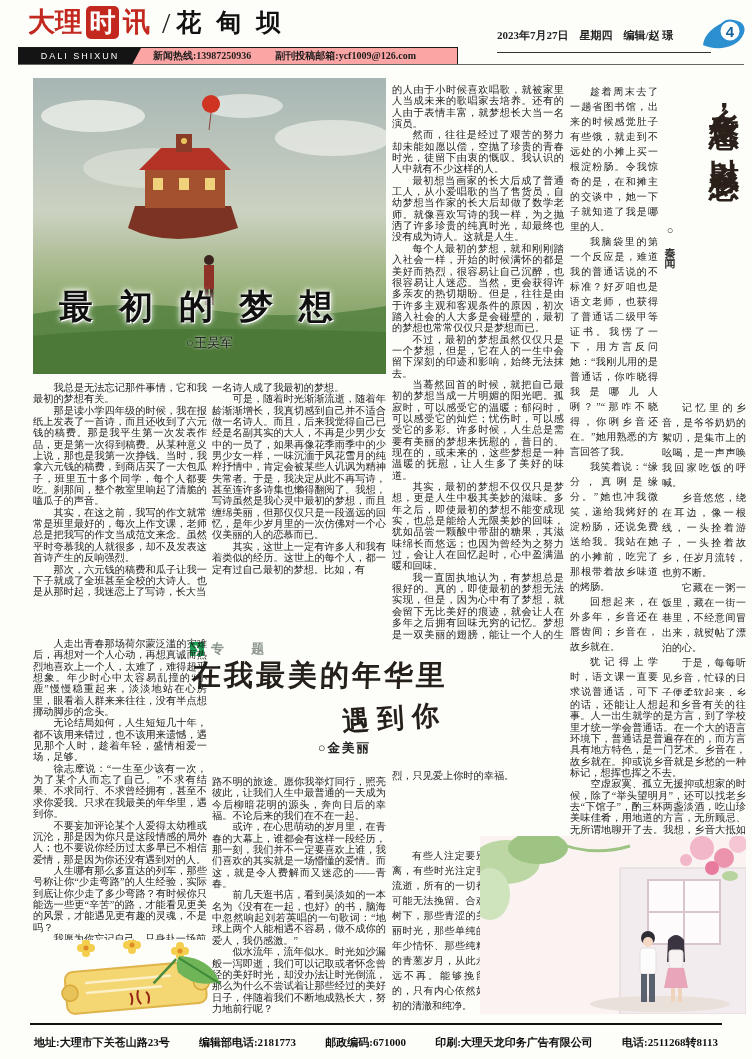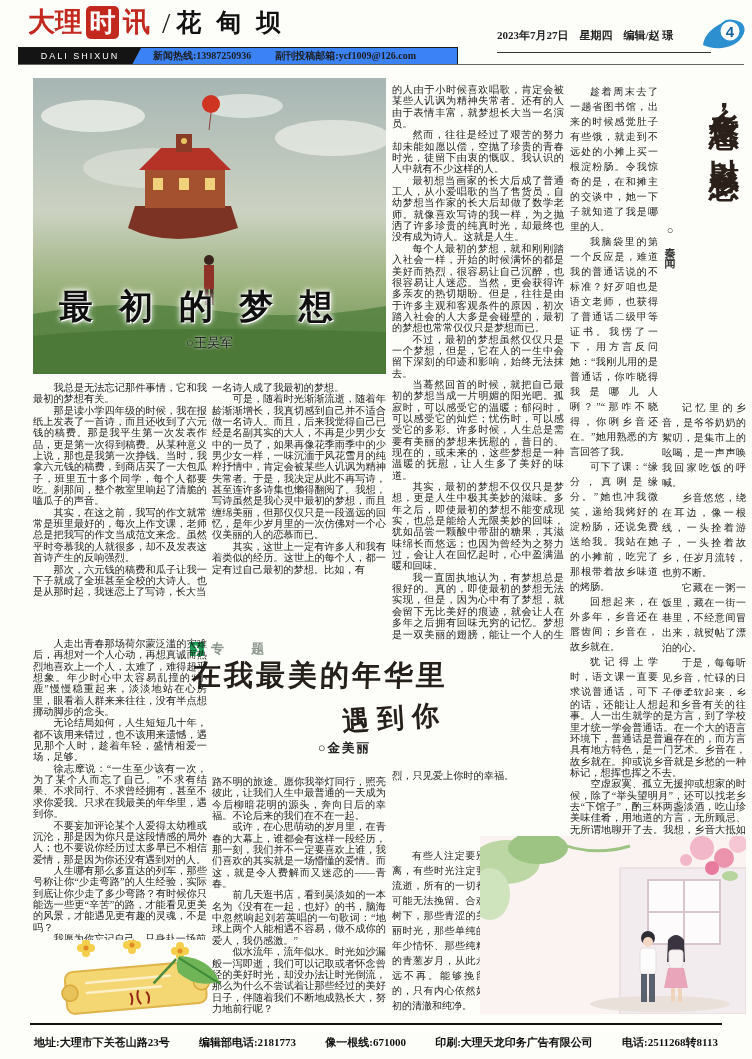--- a/index.html
+++ b/index.html
@@ -14,7 +14,7 @@
                font-weight:700;display:flex;align-items:center;justify-content:center;line-height:1;}
   .brand-slash{font-size:30px;color:#222;font-weight:400;margin:0 2px 0 8px;line-height:1;}
   .edition{font-size:25px;font-weight:700;color:#111;letter-spacing:15px;line-height:1;white-space:nowrap;}
-  .ribbon{left:18px;top:47px;width:438px;height:16px;display:flex;align-items:stretch;border:1px solid #1a1a1a;background:#3b82f6;}
+  .ribbon{left:18px;top:47px;width:438px;height:16px;display:flex;align-items:stretch;border:1px solid #1a1a1a;background:#fca5a5;}
   .ribbon-en{background:#141414;color:#fff;font-family:"Liberation Sans",sans-serif;font-size:9px;
              letter-spacing:2px;display:flex;align-items:center;justify-content:center;width:122px;
              clip-path:polygon(0 0,100% 0,93% 100%,0 100%);}

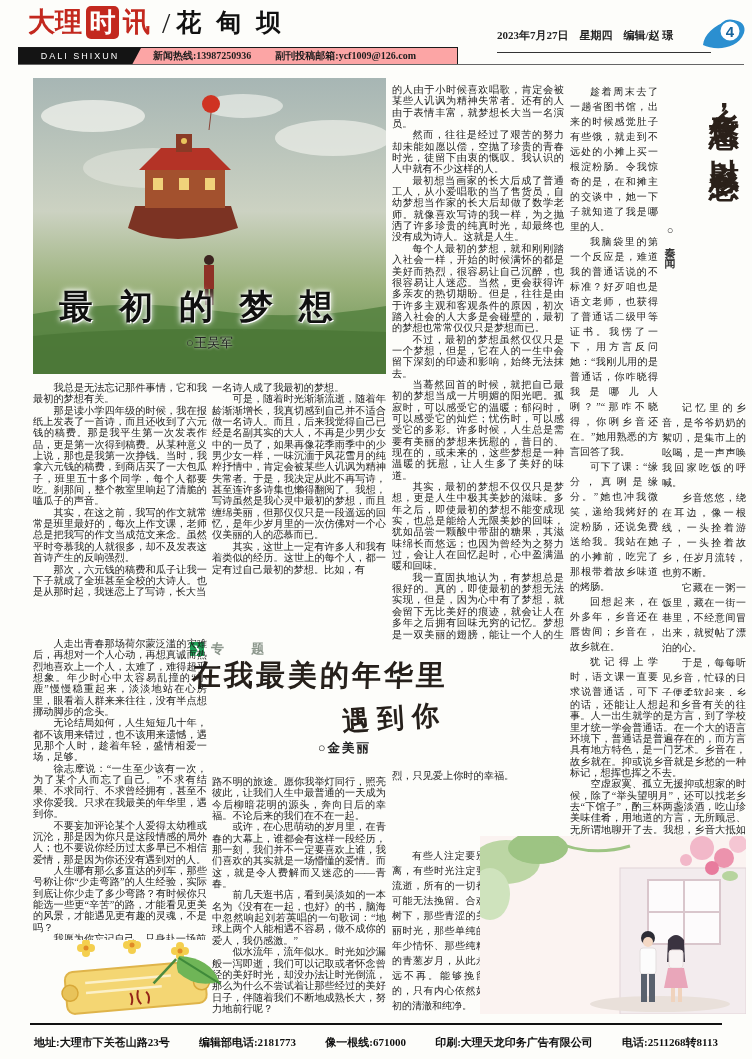--- a/index.html
+++ b/index.html
@@ -155,7 +155,7 @@
       <p class="para">其实，这世上一定有许多人和我有着类似的经历。这世上的每个人，都一定有过自己最初的梦想。比如，有</p>
     </div>
   <div id="dream-col3" class="abs art-col cont-first">
-      <p class="para">的人由于小时候喜欢唱歌，肯定会被某些人讥讽为精神失常者。还有的人由于表情丰富，就梦想长大当一名演员。</p>
+      <p class="para">的人由于小时候喜欢唱歌，就被家里人当成未来的歌唱家去培养。还有的人由于表情丰富，就梦想长大当一名演员。</p>
       <p class="para">然而，往往是经过了艰苦的努力却未能如愿以偿，空抛了珍贵的青春时光，徒留下由衷的慨叹。我认识的人中就有不少这样的人。</p>
       <p class="para">最初想当画家的长大后成了普通工人，从小爱唱歌的当了售货员，自幼梦想当作家的长大后却做了数学老师。就像喜欢写诗的我一样，为之抛洒了许多珍贵的纯真时光，却最终也没有成为诗人。这就是人生。</p>
       <p class="para">每个人最初的梦想，就和刚刚踏入社会一样，开始的时候满怀的都是美好而热烈，很容易让自己沉醉，也很容易让人迷恋。当然，更会获得许多亲友的热切期盼。但是，往往是由于许多主观和客观条件的原因，初次踏入社会的人大多是会碰壁的，最初的梦想也常常仅仅只是梦想而已。</p>

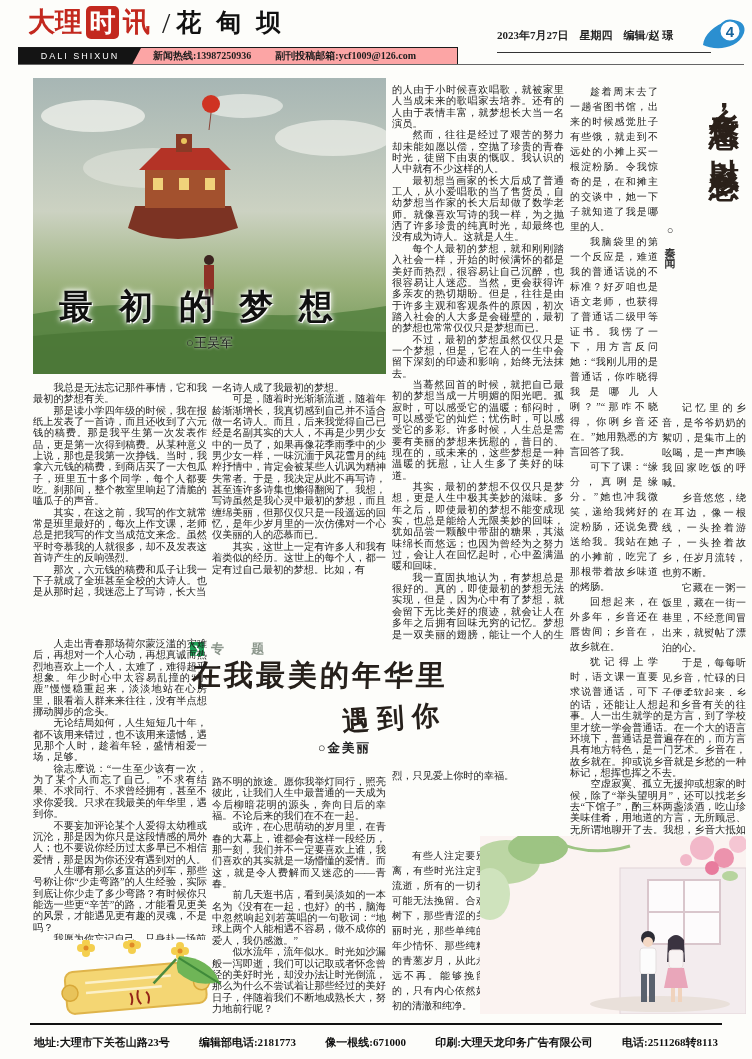--- a/index.html
+++ b/index.html
@@ -168,7 +168,7 @@
   <div id="xy-colA" class="abs art-col narrow">
       <p class="para">趁着周末去了一趟省图书馆，出来的时候感觉肚子有些饿，就走到不远处的小摊上买一根淀粉肠。令我惊奇的是，在和摊主的交谈中，她一下子就知道了我是哪里的人。</p>
       <p class="para">我脑袋里的第一个反应是，难道我的普通话说的不标准？好歹咱也是语文老师，也获得了普通话二级甲等证书。我愣了一下，用方言反问她：“我刚儿用的是普通话，你咋晓得我是哪儿人咧？”“那咋不晓得，你咧乡音还在。”她用熟悉的方言回答了我。</p>
-      <p class="para">可下了课：“缘分，真咧是缘分。”她也冲我微笑，递给我烤好的淀粉肠，还说免费送给我。我站在她的小摊前，吃完了那根带着故乡味道的烤肠。</p>
+      <p class="para">我笑着说：“缘分，真咧是缘分。”她也冲我微笑，递给我烤好的淀粉肠，还说免费送给我。我站在她的小摊前，吃完了那根带着故乡味道的烤肠。</p>
       <p class="para">回想起来，在外多年，乡音还在唇齿间；乡音在，故乡就在。</p>
       <p class="para">犹记得上学时，语文课一直要求说普通话，可下了课，大家到哪儿都说方言。有人笑着说：“我们是老乡，一搭上话，就不至于想家了。”</p>
       <p class="para">可能正因如此，大学里最开心的事就是遇见老乡，倍感幸运。“老乡见老乡”，毕业后带侄子回乡遇过老乡，满口全是乡音，聊得来、互相亲近。</p>

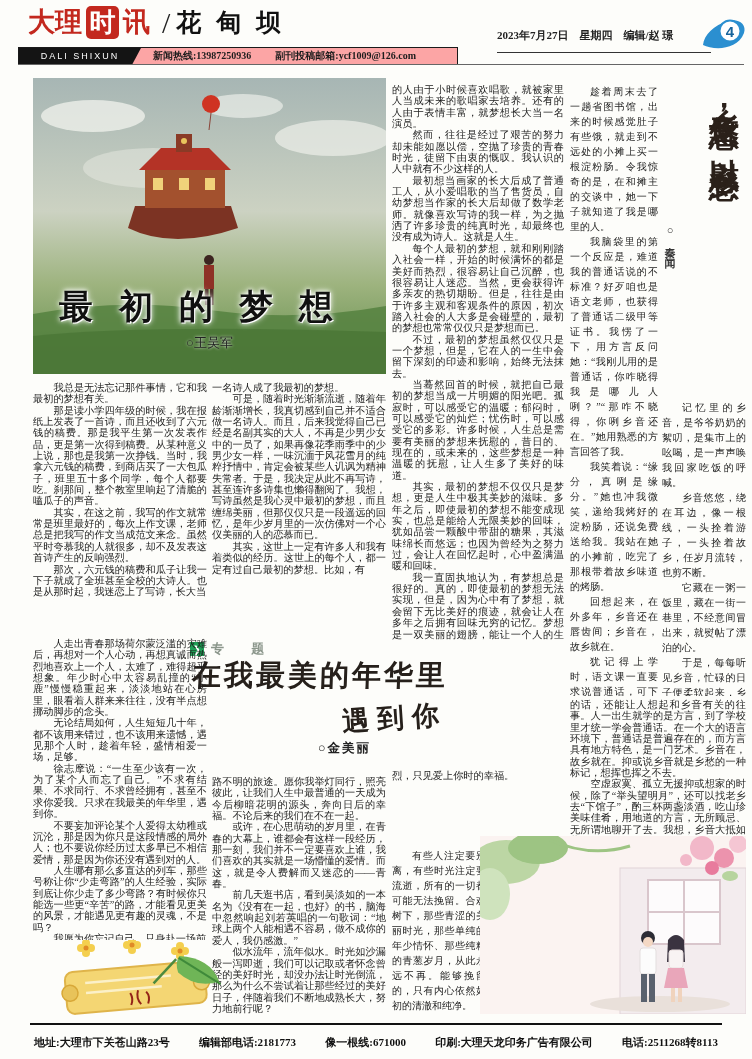--- a/index.html
+++ b/index.html
@@ -305,7 +305,7 @@
   <div class="abs footer-row">
       <p class="footer-item">地址:大理市下关苍山路23号</p>
       <p class="footer-item">编辑部电话:2181773</p>
-      <p class="footer-item">像一根线:671000</p>
+      <p class="footer-item">邮政编码:671000</p>
       <p class="footer-item">印刷:大理天龙印务广告有限公司</p>
       <p class="footer-item">电话:2511268转8113</p>
     </div>

